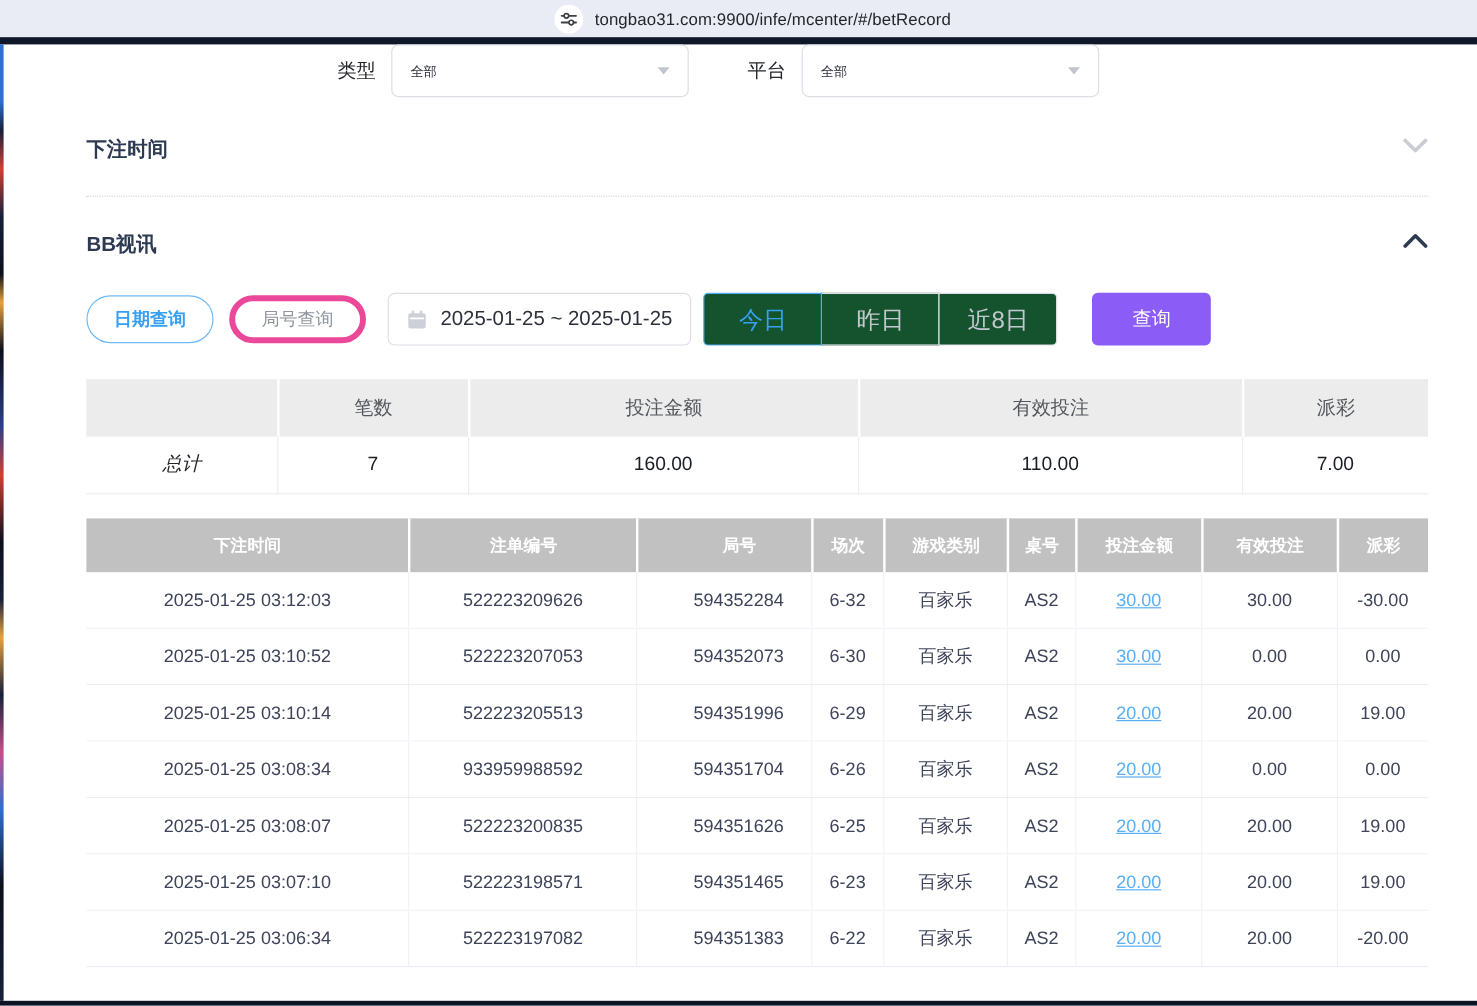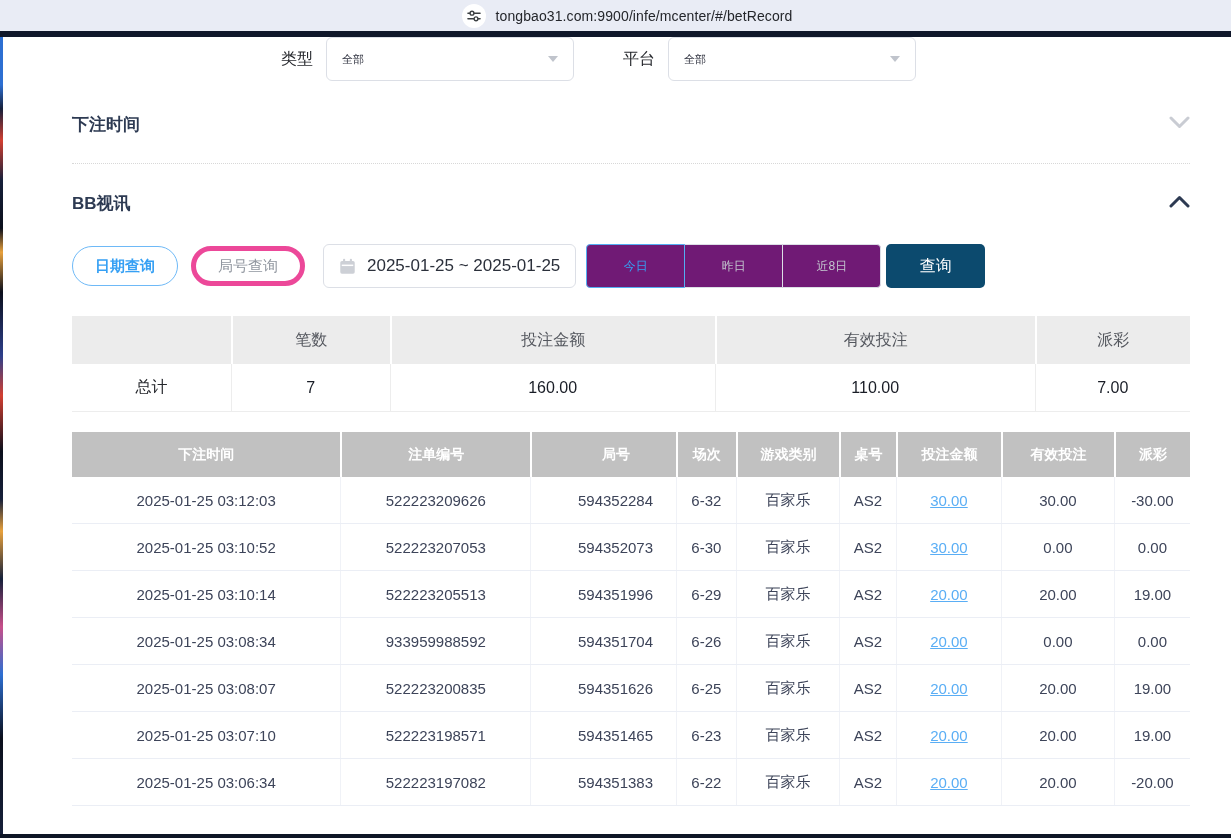--- a/index.html
+++ b/index.html
@@ -50,8 +50,8 @@
   .date-input svg { margin-right:11px; }
   .date-text { font-size:17px; color:#2b303b; }
   .seg-group { display:flex; margin-left:10px; height:44px; }
-  .seg-btn { width:99px; height:44px; background:#701a75; border:1px solid #dcdfe6; margin-left:-1px;
-    display:flex; align-items:center; justify-content:center; font-size:12px; color:#c3c7cf; cursor:pointer; }
+  .seg-btn { width:99px; height:44px; background:#14532d; border:1px solid #dcdfe6; margin-left:-1px;
+    display:flex; align-items:center; justify-content:center; font-size:20px; color:#c3c7cf; cursor:pointer; }
   .seg-btn:first-child { margin-left:0; border-radius:4px 0 0 4px; }
   .seg-btn:last-child { border-radius:0 4px 4px 0; }
   .seg-btn.active { border-color:#54aef2; color:#36a0f4; position:relative; z-index:1; }

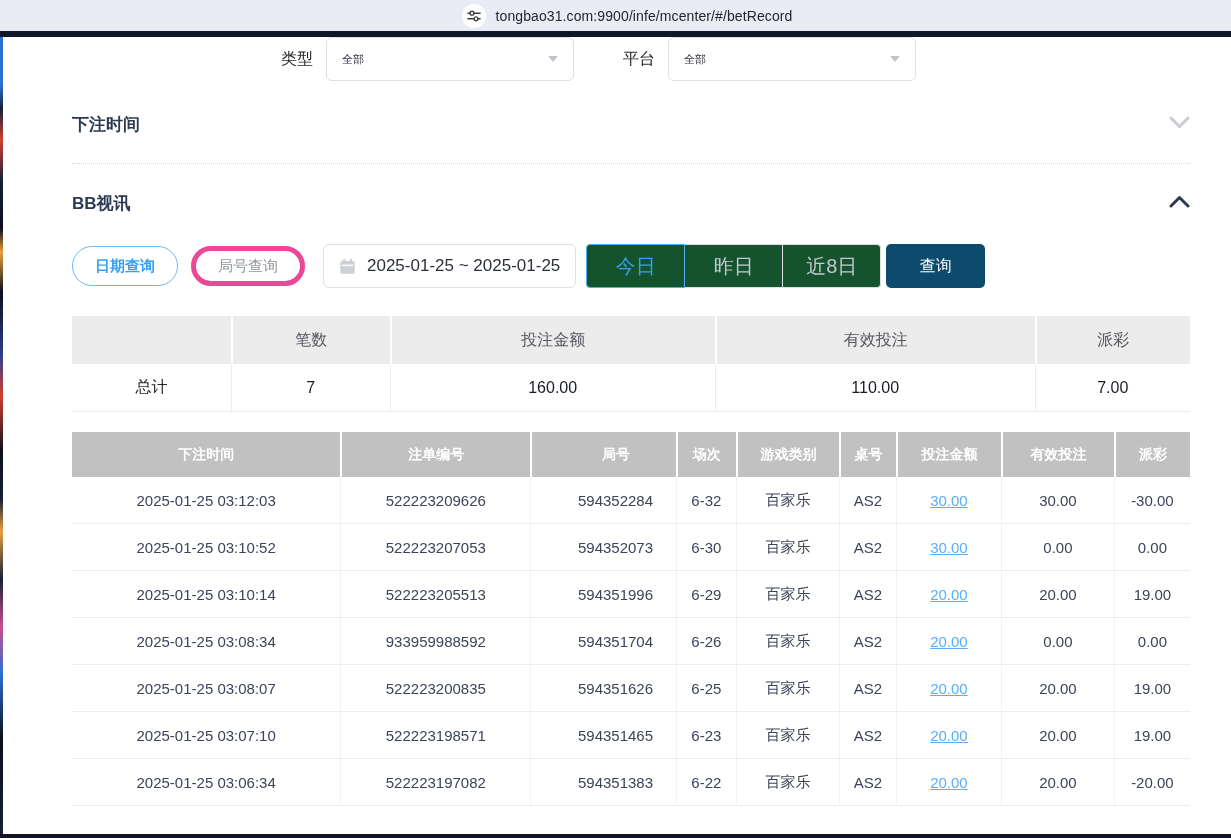--- a/index.html
+++ b/index.html
@@ -55,7 +55,7 @@
   .seg-btn:first-child { margin-left:0; border-radius:4px 0 0 4px; }
   .seg-btn:last-child { border-radius:0 4px 4px 0; }
   .seg-btn.active { border-color:#54aef2; color:#36a0f4; position:relative; z-index:1; }
-  .search-btn { width:99px; height:44px; margin-left:5px; background:#0c4a6e; border:none; border-radius:5px;
+  .search-btn { width:99px; height:44px; margin-left:29px; background:#8b5cf6; border:none; border-radius:5px;
     color:#fff; font-size:16px; display:flex; align-items:center; justify-content:center; cursor:pointer; }
 
   

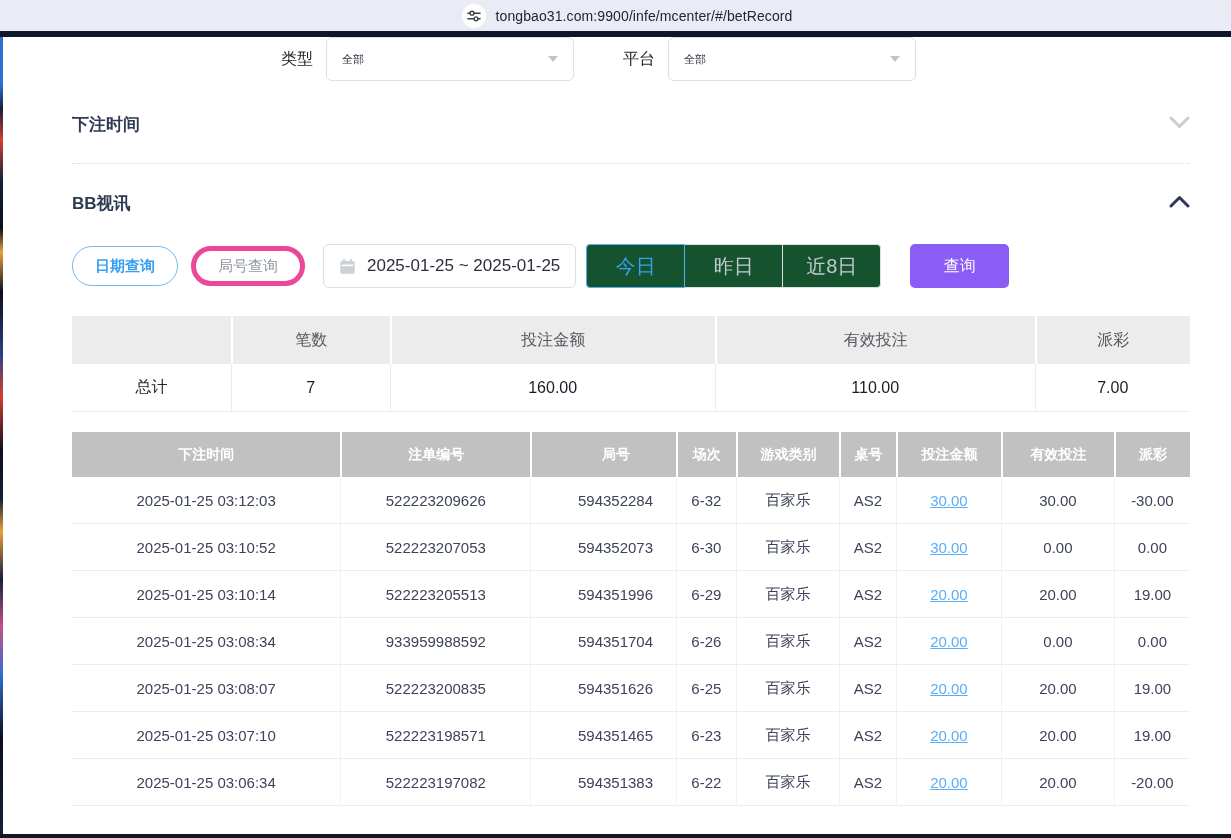--- a/index.html
+++ b/index.html
@@ -67,7 +67,7 @@
   .srow.body .scell { background:#fff; color:#191d26; font-size:16px;
     border-bottom:1px solid #ededed; border-left:1px solid #ededed; }
   .srow.body .scell:first-child { border-left:none; color:#24262b; }
-  .sc0 { width:14.2%; } .sc1 { width:14.2%; } .sc2 { width:29.1%; } .sc3 { width:28.6%; } .sc4 { width:13.9%; }
+  .sc0 { width:14.2%;font-style:italic; } .sc1 { width:14.2%; } .sc2 { width:29.1%; } .sc3 { width:28.6%; } .sc4 { width:13.9%; }
 
   
   .detail-table { margin-top:20px; width:1118px; }

